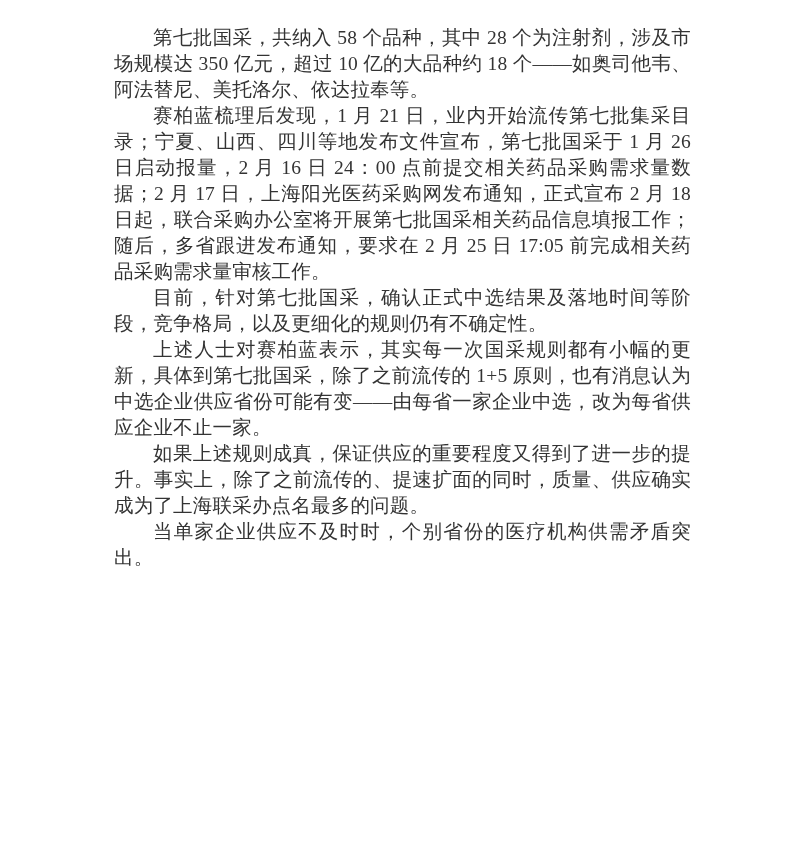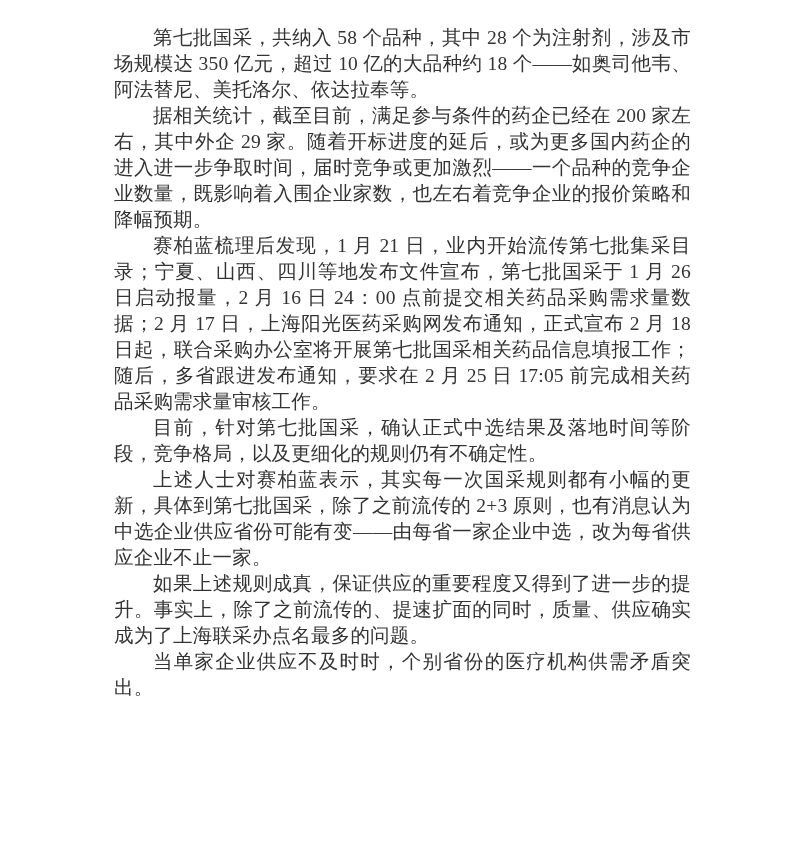--- a/index.html
+++ b/index.html
@@ -48,7 +48,6 @@
 <div class="page">
   <div class="content">
     <p class="para">第七批国采，共纳入 58 个品种，其中 28 个为注射剂，涉及市场规模达 350 亿元，超过 10 亿的大品种约 18 个——如奥司他韦、阿法替尼、美托洛尔、依达拉奉等。</p>
-    <p class="para">据相关统计，截至目前，满足参与条件的药企已经在 200 家左右，其中外企 29 家。随着开标进度的延后，或为更多国内药企的进入进一步争取时间，届时竞争或更加激烈——一个品种的竞争企业数量，既影响着入围企业家数，也左右着竞争企业的报价策略和降幅预期。</p>
     <p class="para">赛柏蓝梳理后发现，1 月 21 日，业内开始流传第七批集采目录；宁夏、山西、四川等地发布文件宣布，第七批国采于 1 月 26 日启动报量，2 月 16 日 24：00 点前提交相关药品采购需求量数据；2 月 17 日，上海阳光医药采购网发布通知，正式宣布 2 月 18 日起，联合采购办公室将开展第七批国采相关药品信息填报工作；随后，多省跟进发布通知，要求在 2 月 25 日 17:05 前完成相关药品采购需求量审核工作。</p>
     <p class="para">目前，针对第七批国采，确认正式中选结果及落地时间等阶段，竞争格局，以及更细化的规则仍有不确定性。</p>
     <p class="para">上述人士对赛柏蓝表示，其实每一次国采规则都有小幅的更新，具体到第七批国采，除了之前流传的 2+3 原则，也有消息认为中选企业供应省份可能有变——由每省一家企业中选，改为每省供应企业不止一家。</p>

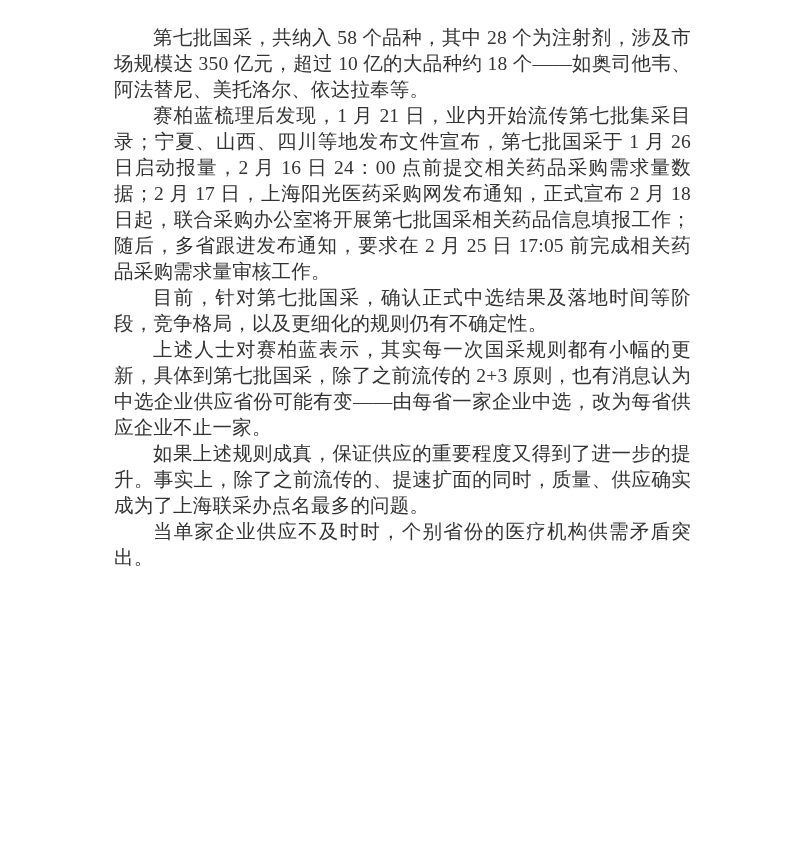--- a/index.html
+++ b/index.html
@@ -50,7 +50,7 @@
     <p class="para">第七批国采，共纳入 58 个品种，其中 28 个为注射剂，涉及市场规模达 350 亿元，超过 10 亿的大品种约 18 个——如奥司他韦、阿法替尼、美托洛尔、依达拉奉等。</p>
     <p class="para">赛柏蓝梳理后发现，1 月 21 日，业内开始流传第七批集采目录；宁夏、山西、四川等地发布文件宣布，第七批国采于 1 月 26 日启动报量，2 月 16 日 24：00 点前提交相关药品采购需求量数据；2 月 17 日，上海阳光医药采购网发布通知，正式宣布 2 月 18 日起，联合采购办公室将开展第七批国采相关药品信息填报工作；随后，多省跟进发布通知，要求在 2 月 25 日 17:05 前完成相关药品采购需求量审核工作。</p>
     <p class="para">目前，针对第七批国采，确认正式中选结果及落地时间等阶段，竞争格局，以及更细化的规则仍有不确定性。</p>
-    <p class="para">上述人士对赛柏蓝表示，其实每一次国采规则都有小幅的更新，具体到第七批国采，除了之前流传的 2+3 原则，也有消息认为中选企业供应省份可能有变——由每省一家企业中选，改为每省供应企业不止一家。</p>
+    <p class="para">上述人士对赛柏蓝表示，其实每一次国采规则都有小幅的更新，具体到第七批国采，除了之前流传的 1+5 原则，也有消息认为中选企业供应省份可能有变——由每省一家企业中选，改为每省供应企业不止一家。</p>
     <p class="para">如果上述规则成真，保证供应的重要程度又得到了进一步的提升。事实上，除了之前流传的、提速扩面的同时，质量、供应确实成为了上海联采办点名最多的问题。</p>
     <p class="para">当单家企业供应不及时时，个别省份的医疗机构供需矛盾突出。</p>
 

